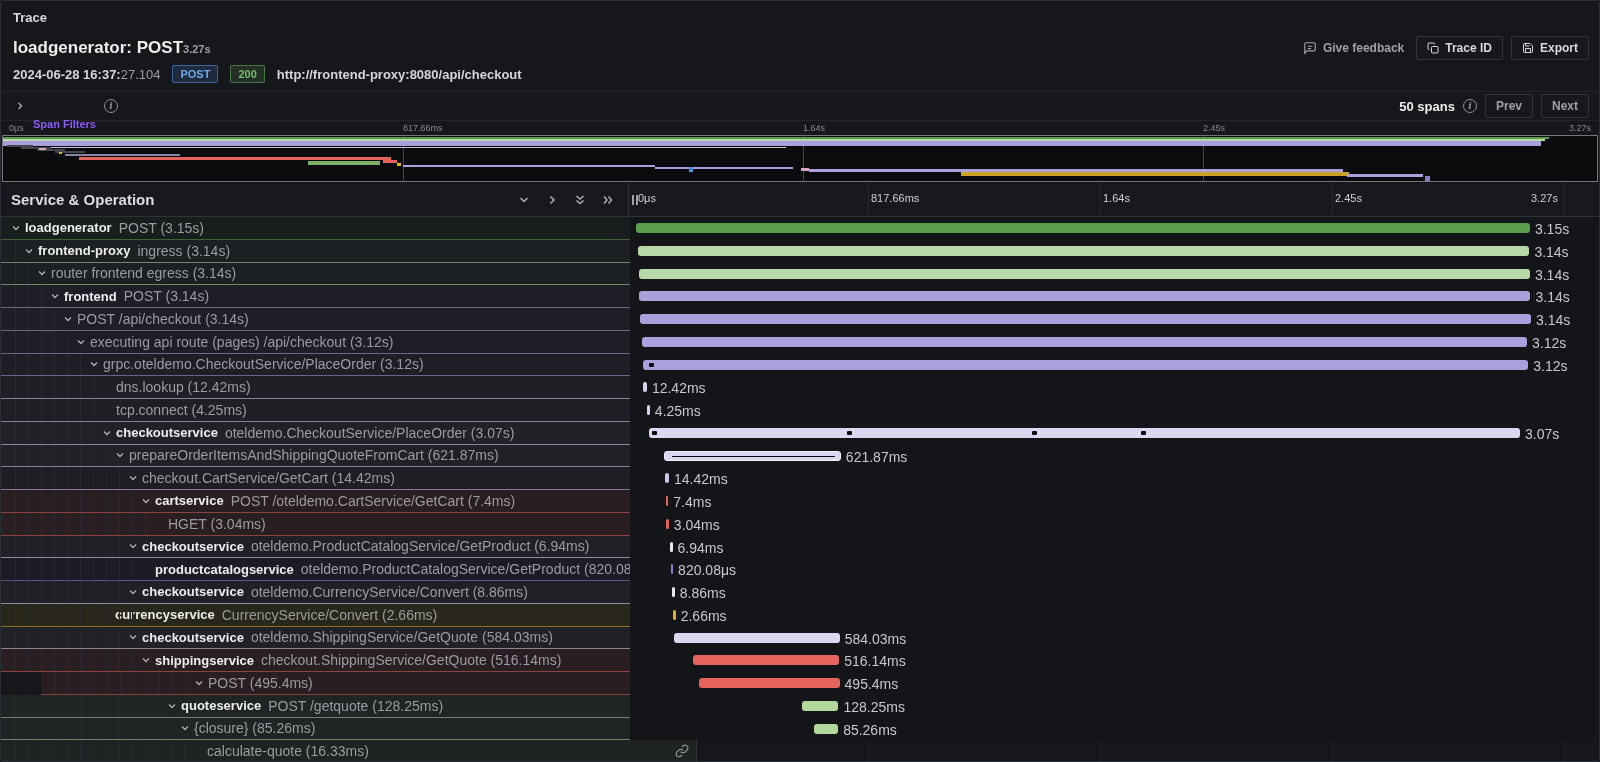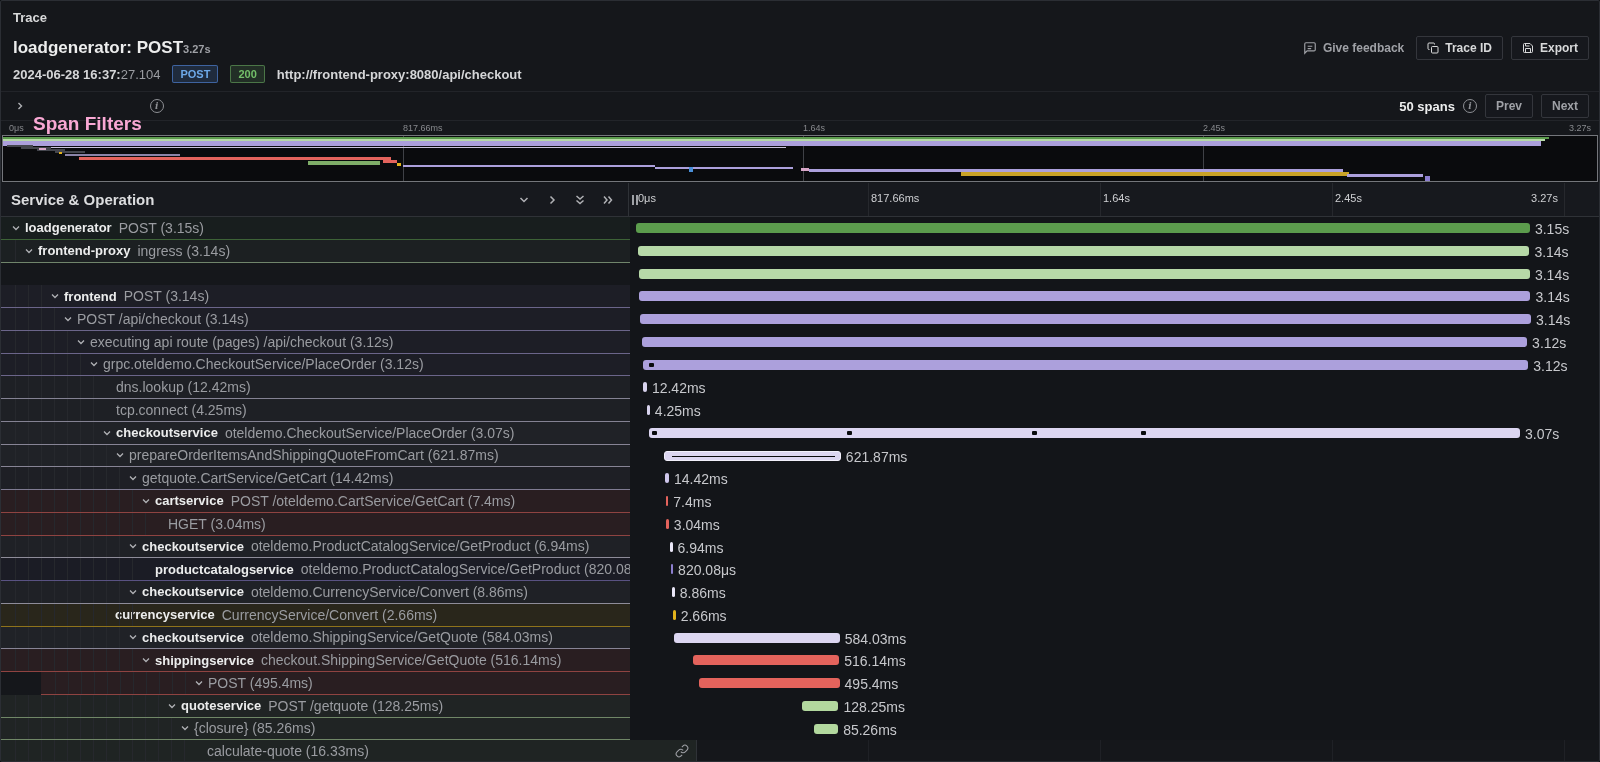--- a/index.html
+++ b/index.html
@@ -28,7 +28,7 @@
   
   .filters { position:absolute; top:90px; left:0; right:0; height:30px; border-top:1px solid #222429; border-bottom:1px solid #222429; display:flex; align-items:center; justify-content:space-between; padding:0 10px 0 14px; }
   .filters-left { display:flex; align-items:center; gap:8px; }
-  .filters-label { font-size:19px; font-weight:600; color:#f9a8d4;margin-top:36px; }
+  .filters-label { font-size:11px; font-weight:600; color:#8b5cf6;margin-top:36px; }
   .filters-right { display:flex; align-items:center; gap:8px; }
   .span-count { font-size:13px; font-weight:700; color:#eceded; }
   .info-icon { width:14px; height:14px; border:1px solid #8e9095; border-radius:50%; color:#8e9095; font-size:9px; font-weight:700; display:flex; align-items:center; justify-content:center; font-family:"DejaVu Serif", serif; font-style:italic; }

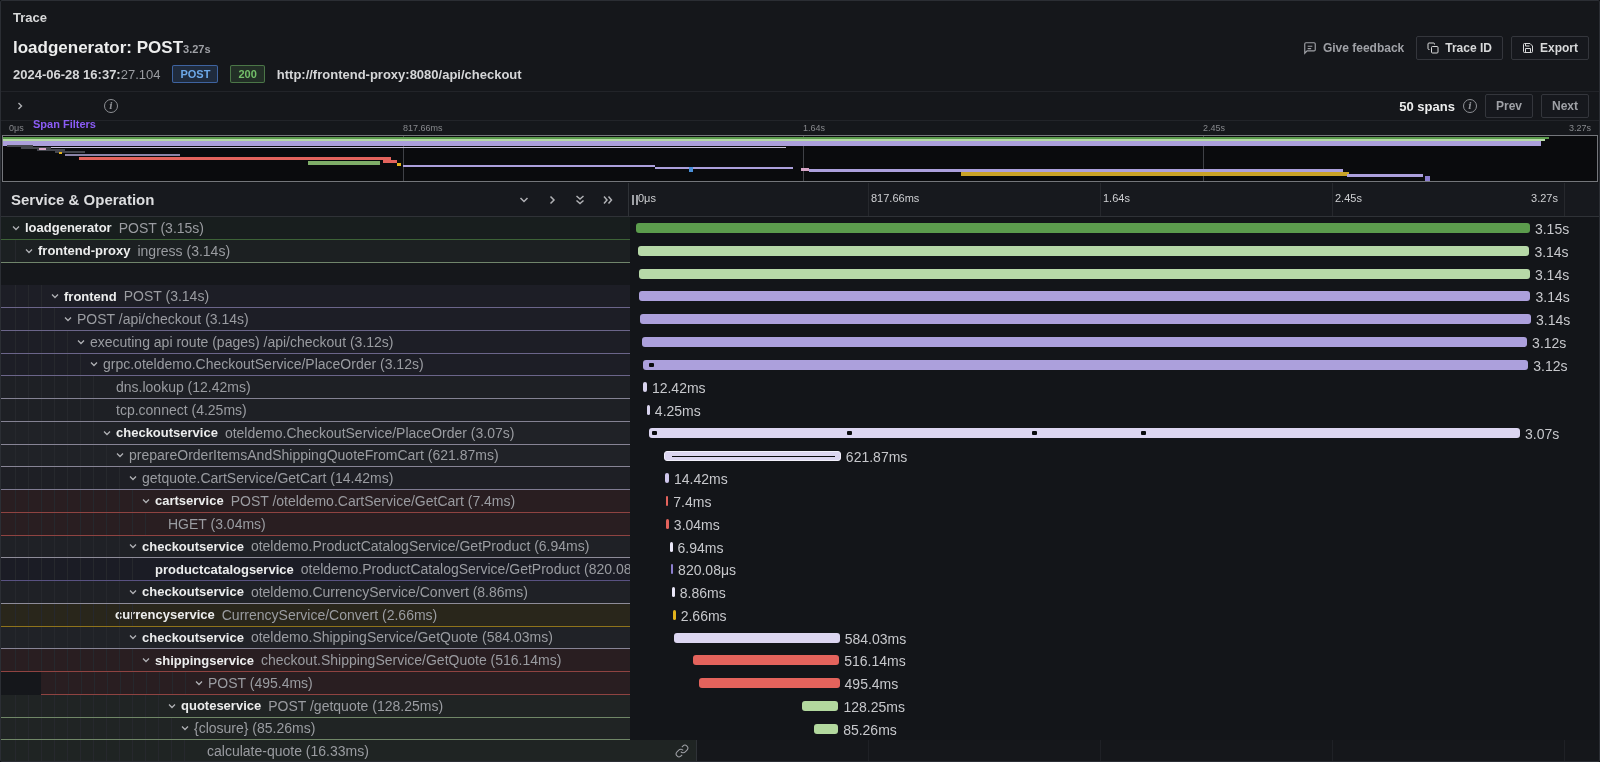--- a/index.html
+++ b/index.html
@@ -255,6 +255,20 @@
         </div>
       </div>
       <div class="row">
+        <div class="cell-l" style="background: rgba(183, 217, 168, 0.05); border-bottom: 1px solid rgba(183, 217, 168, 0.55); padding-left: 36px;">
+          <div class="guide" style="left: 14px;"></div>
+          <div class="guide" style="left: 27px;"></div>
+          <span class="row-chev">
+            <svg width="10" height="10" viewBox="0 0 10 10" fill="none" stroke="#b0b1b5" stroke-width="1.3">
+              <path d="M2 3.5 L5 6.5 L8 3.5"></path>
+            </svg>
+          </span>
+          <span class="op">router frontend egress (3.14s)</span>
+          <span class="linkicon"><svg width="14" height="14" viewBox="0 0 24 24" fill="none" stroke="#9fa1a6" stroke-width="1.8">
+              <path d="M10 13a5 5 0 0 0 7.54.54l3-3a5 5 0 0 0-7.07-7.07l-1.72 1.71"></path>
+              <path d="M14 11a5 5 0 0 0-7.54-.54l-3 3a5 5 0 0 0 7.07 7.07l1.71-1.71"></path>
+            </svg></span>
+        </div>
         <div class="cell-r">
           <div class="bar" style="left: 8.83792px; width: 891.107px; background: rgb(183, 217, 168);"></div>
           <span class="dlabel" style="left: 904.945px;">3.14s</span>

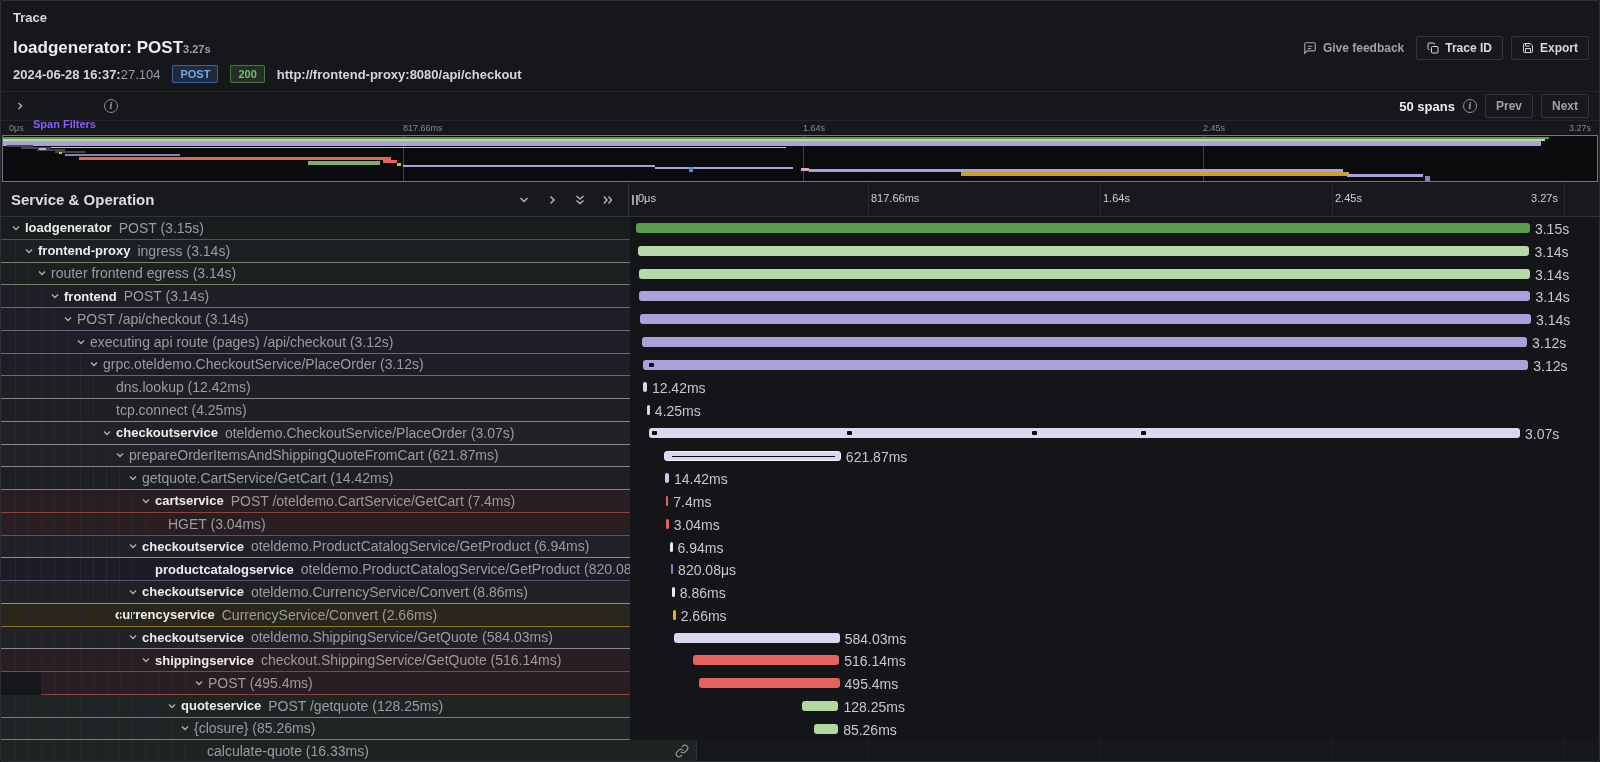--- a/index.html
+++ b/index.html
@@ -482,7 +482,7 @@
               <path d="M2 3.5 L5 6.5 L8 3.5"></path>
             </svg>
           </span>
-          <span class="op">getquote.CartService/GetCart (14.42ms)</span>
+          <span class="op">checkout.CartService/GetCart (14.42ms)</span>
           <span class="linkicon"><svg width="14" height="14" viewBox="0 0 24 24" fill="none" stroke="#9fa1a6" stroke-width="1.8">
               <path d="M10 13a5 5 0 0 0 7.54.54l3-3a5 5 0 0 0-7.07-7.07l-1.72 1.71"></path>
               <path d="M14 11a5 5 0 0 0-7.54-.54l-3 3a5 5 0 0 0 7.07 7.07l1.71-1.71"></path>

